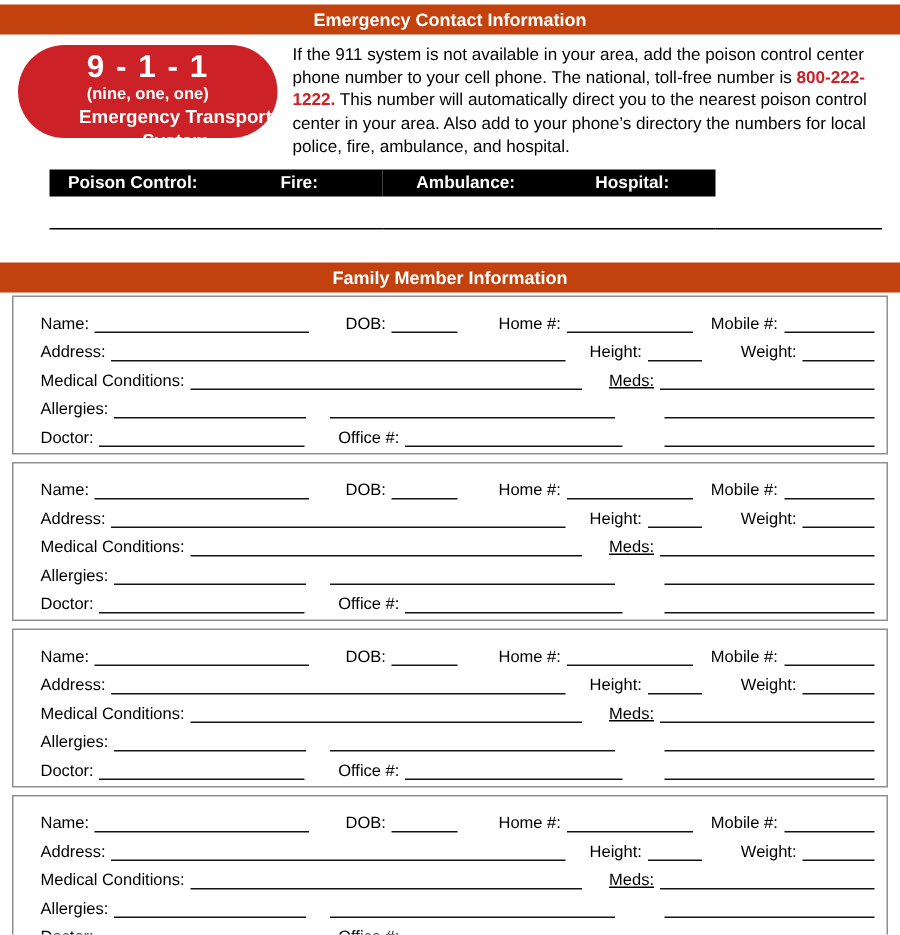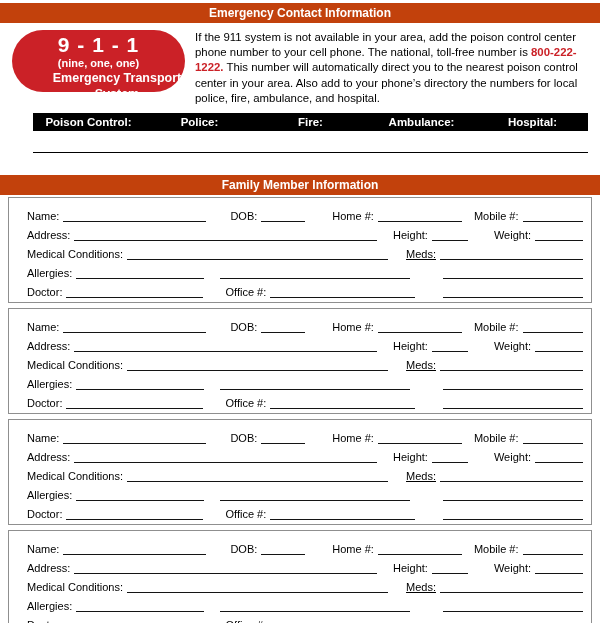--- a/index.html
+++ b/index.html
@@ -93,7 +93,6 @@
 
   <div class="num-row">
     <div class="num-box">Poison Control:</div>
-    <div class="num-box">Police:</div>
     <div class="num-box">Fire:</div>
     <div class="num-box">Ambulance:</div>
     <div class="num-box">Hospital:</div>

